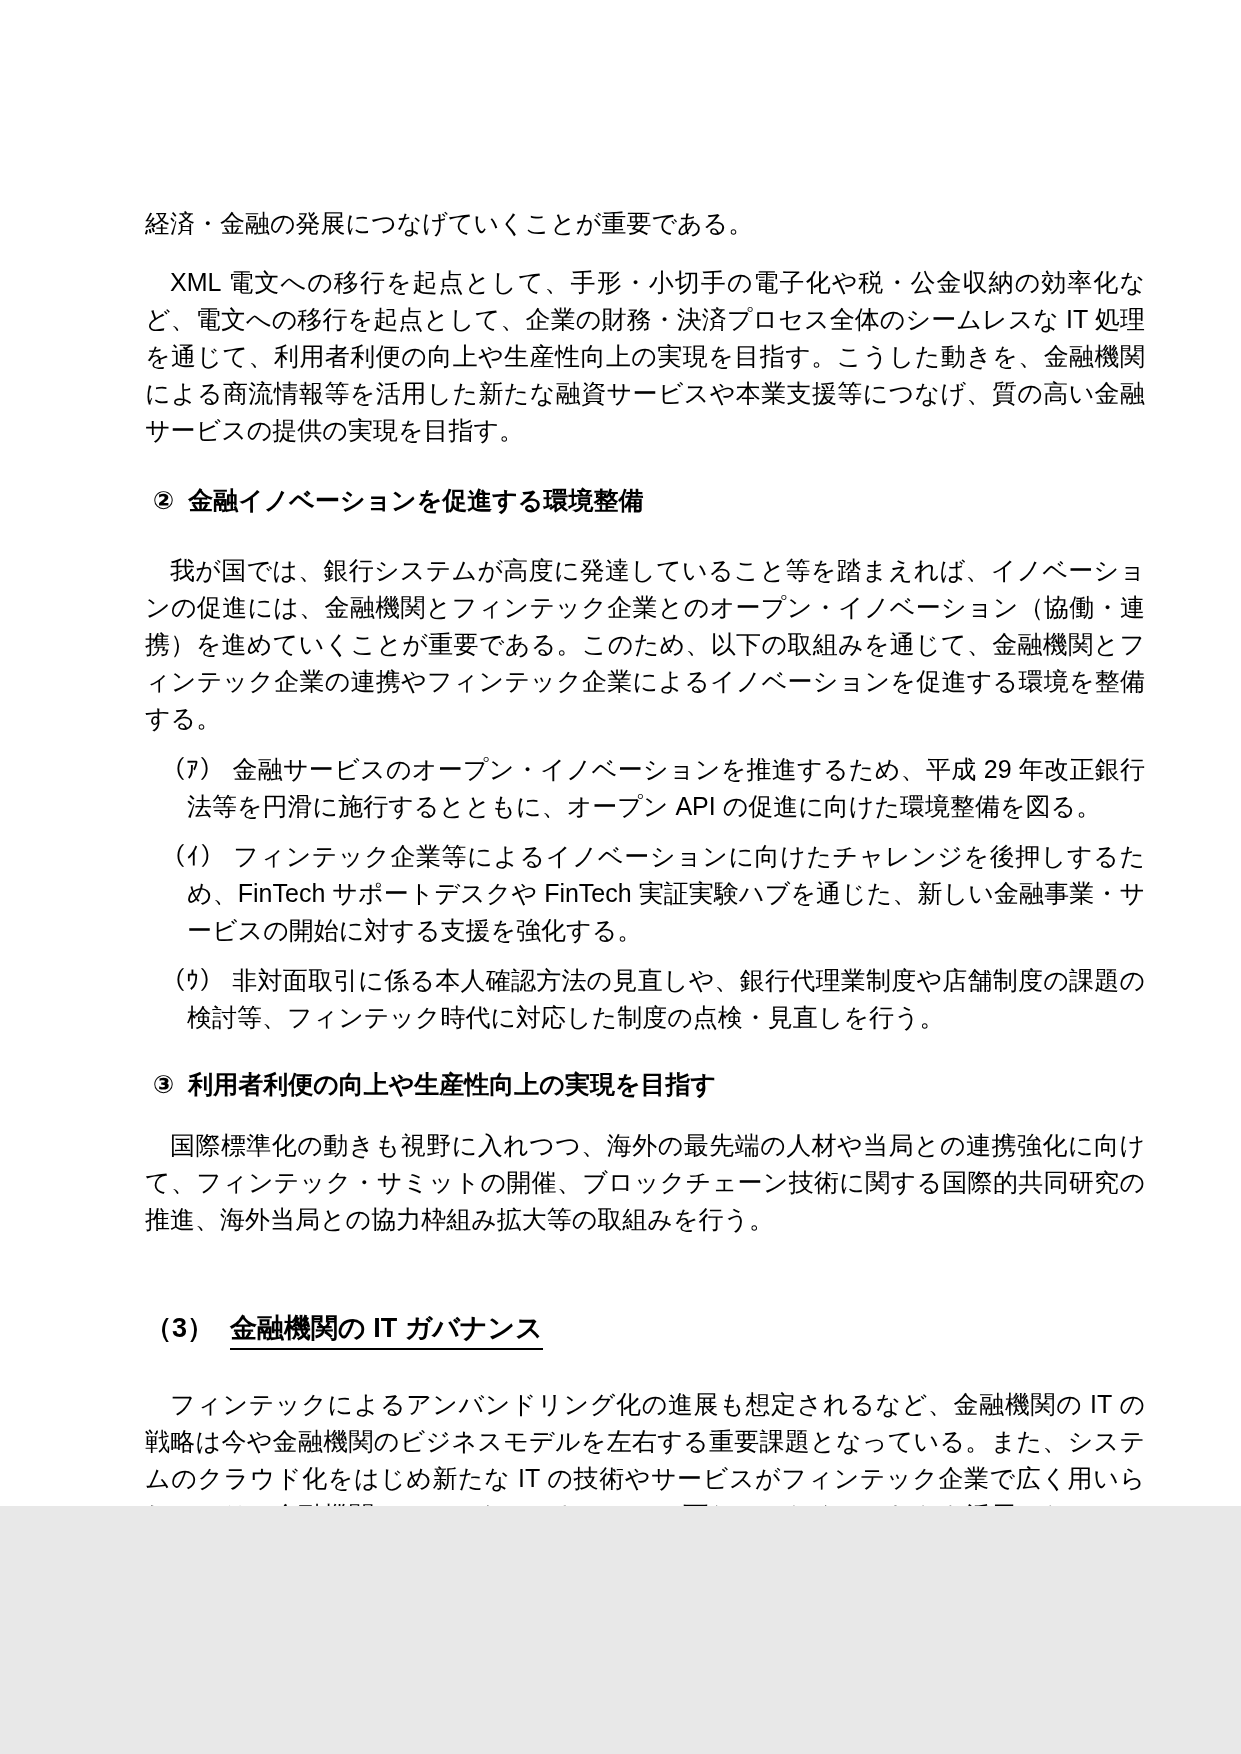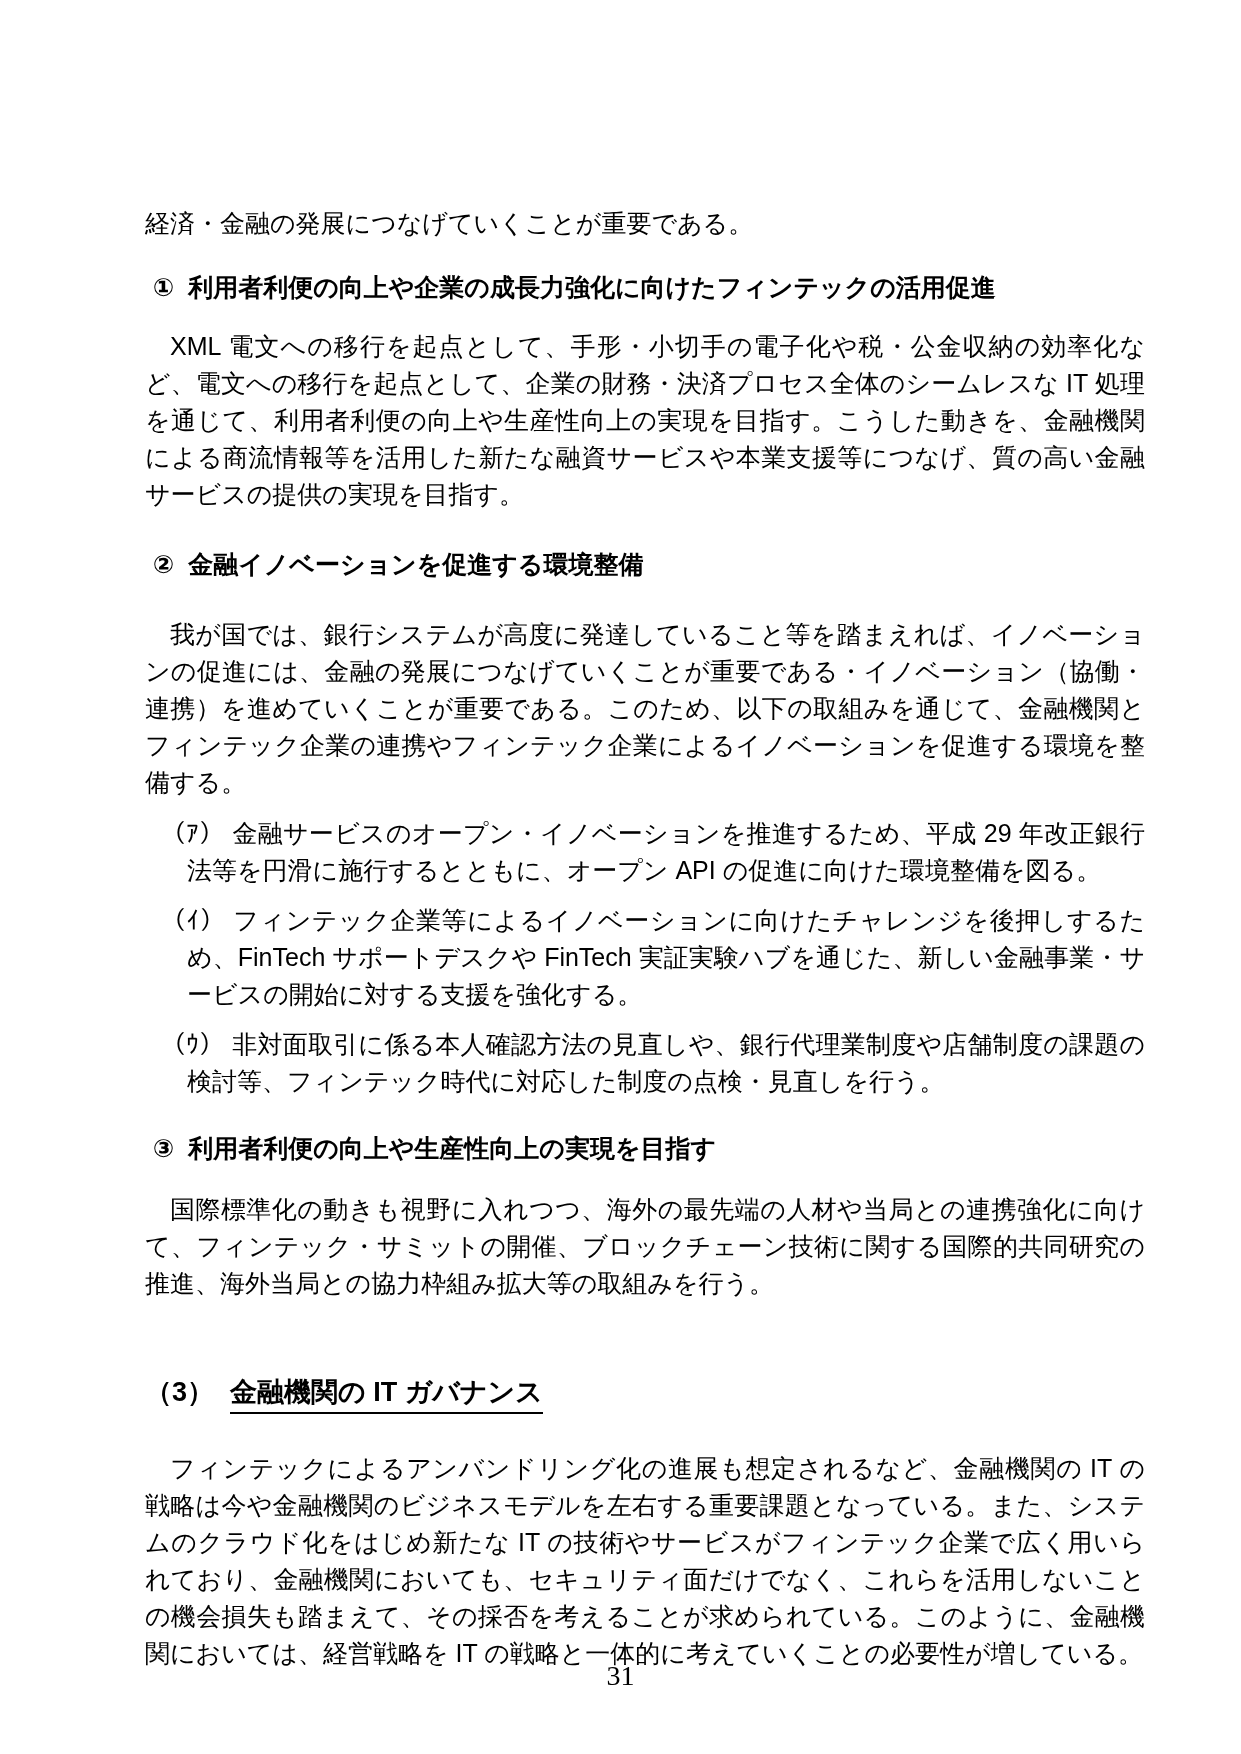--- a/index.html
+++ b/index.html
@@ -10,7 +10,7 @@
   .page {
     position: relative;
     width: 1241px;
-    height: 1754px;
+    height: 1506px;
     margin: 0 auto;
     background: #ffffff;
     color: #000000;

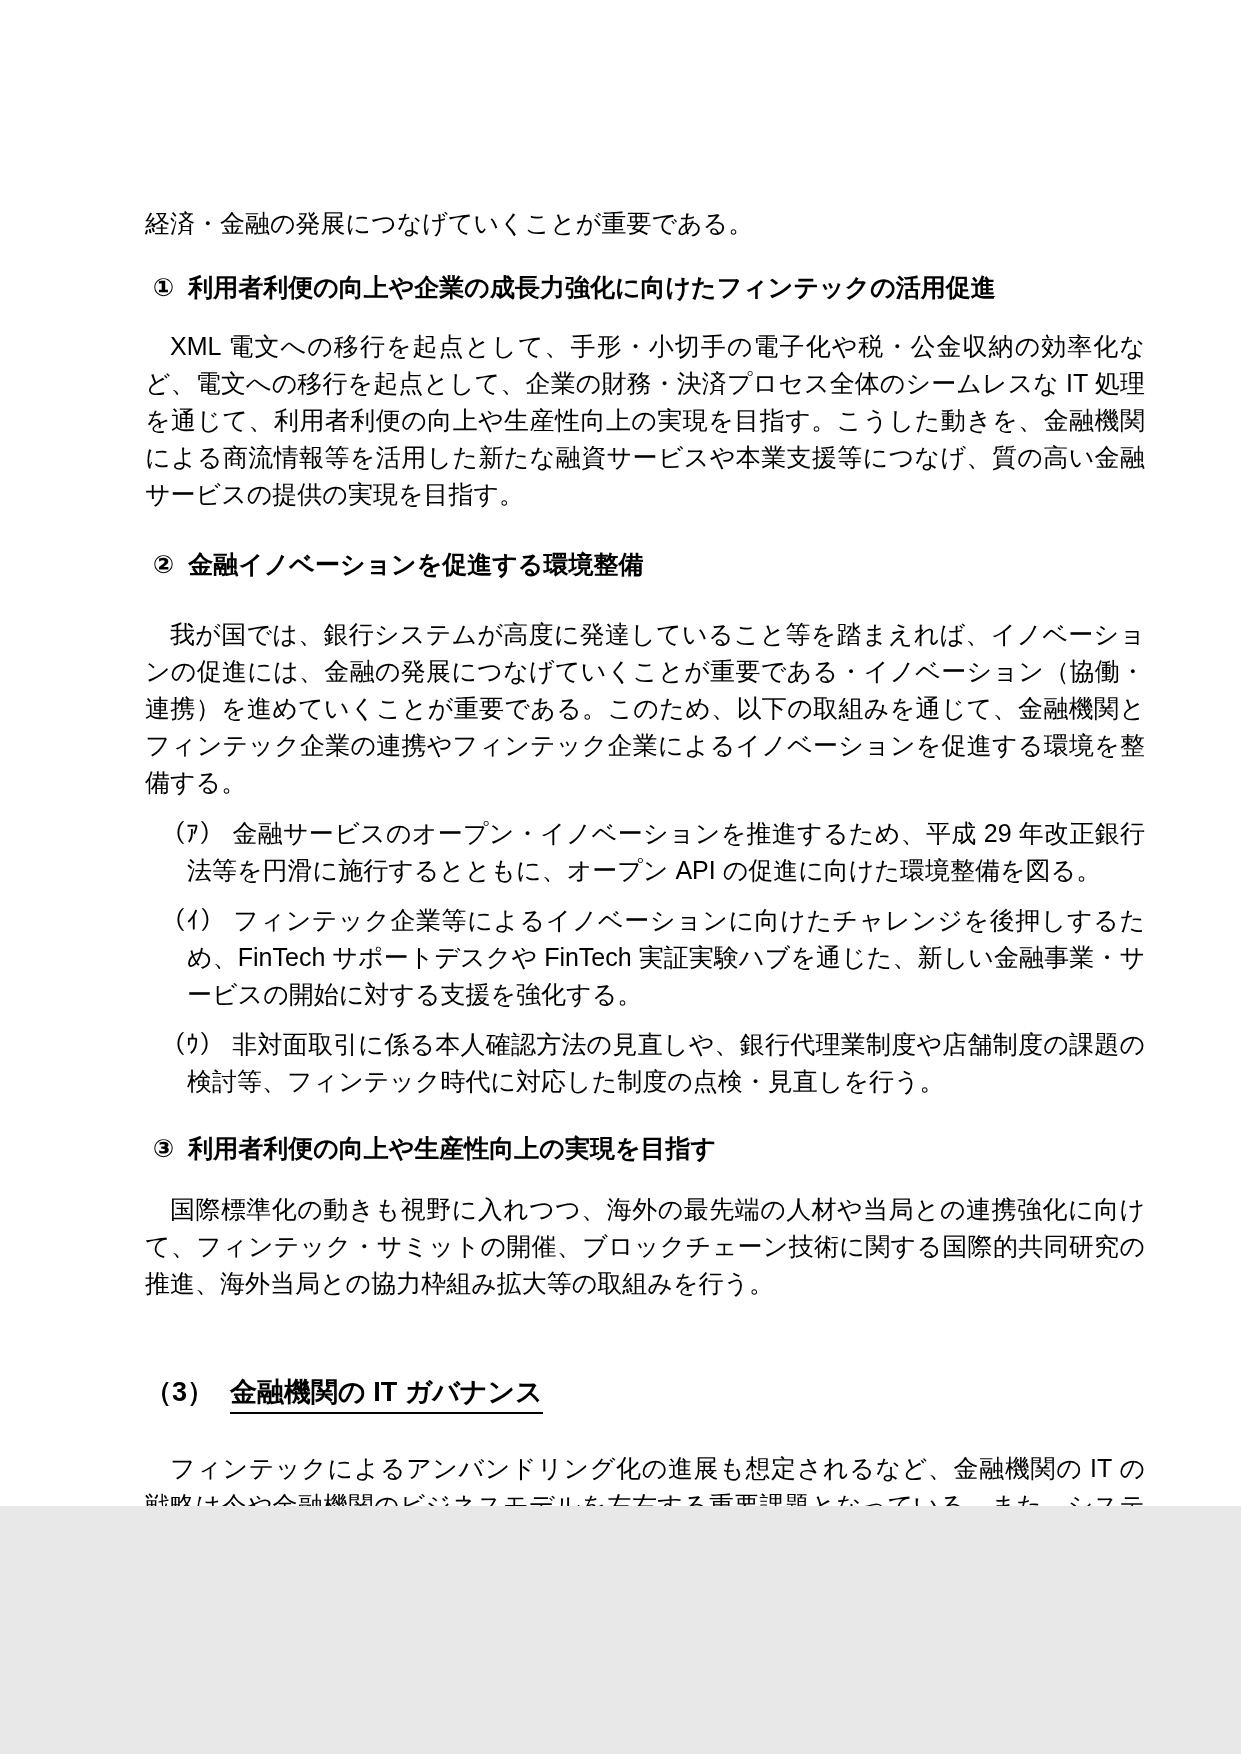--- a/index.html
+++ b/index.html
@@ -96,9 +96,6 @@
 
     <p class="intro-line body-text">経済・金融の発展につなげていくことが重要である。</p>
 
-    <h2 class="num-heading">
-      <span class="circ-marker">①</span><span>利用者利便の向上や企業の成長力強化に向けたフィンテックの活用促進</span>
-    </h2>
 
     <p class="body-text indent-first p-after-heading">XML 電文への移行を起点として、手形・小切手の電子化や税・公金収納の効率化など、電文への移行を起点として、企業の財務・決済プロセス全体のシームレスな IT 処理を通じて、利用者利便の向上や生産性向上の実現を目指す。こうした動きを、金融機関による商流情報等を活用した新たな融資サービスや本業支援等につなげ、質の高い金融サービスの提供の実現を目指す。</p>
 

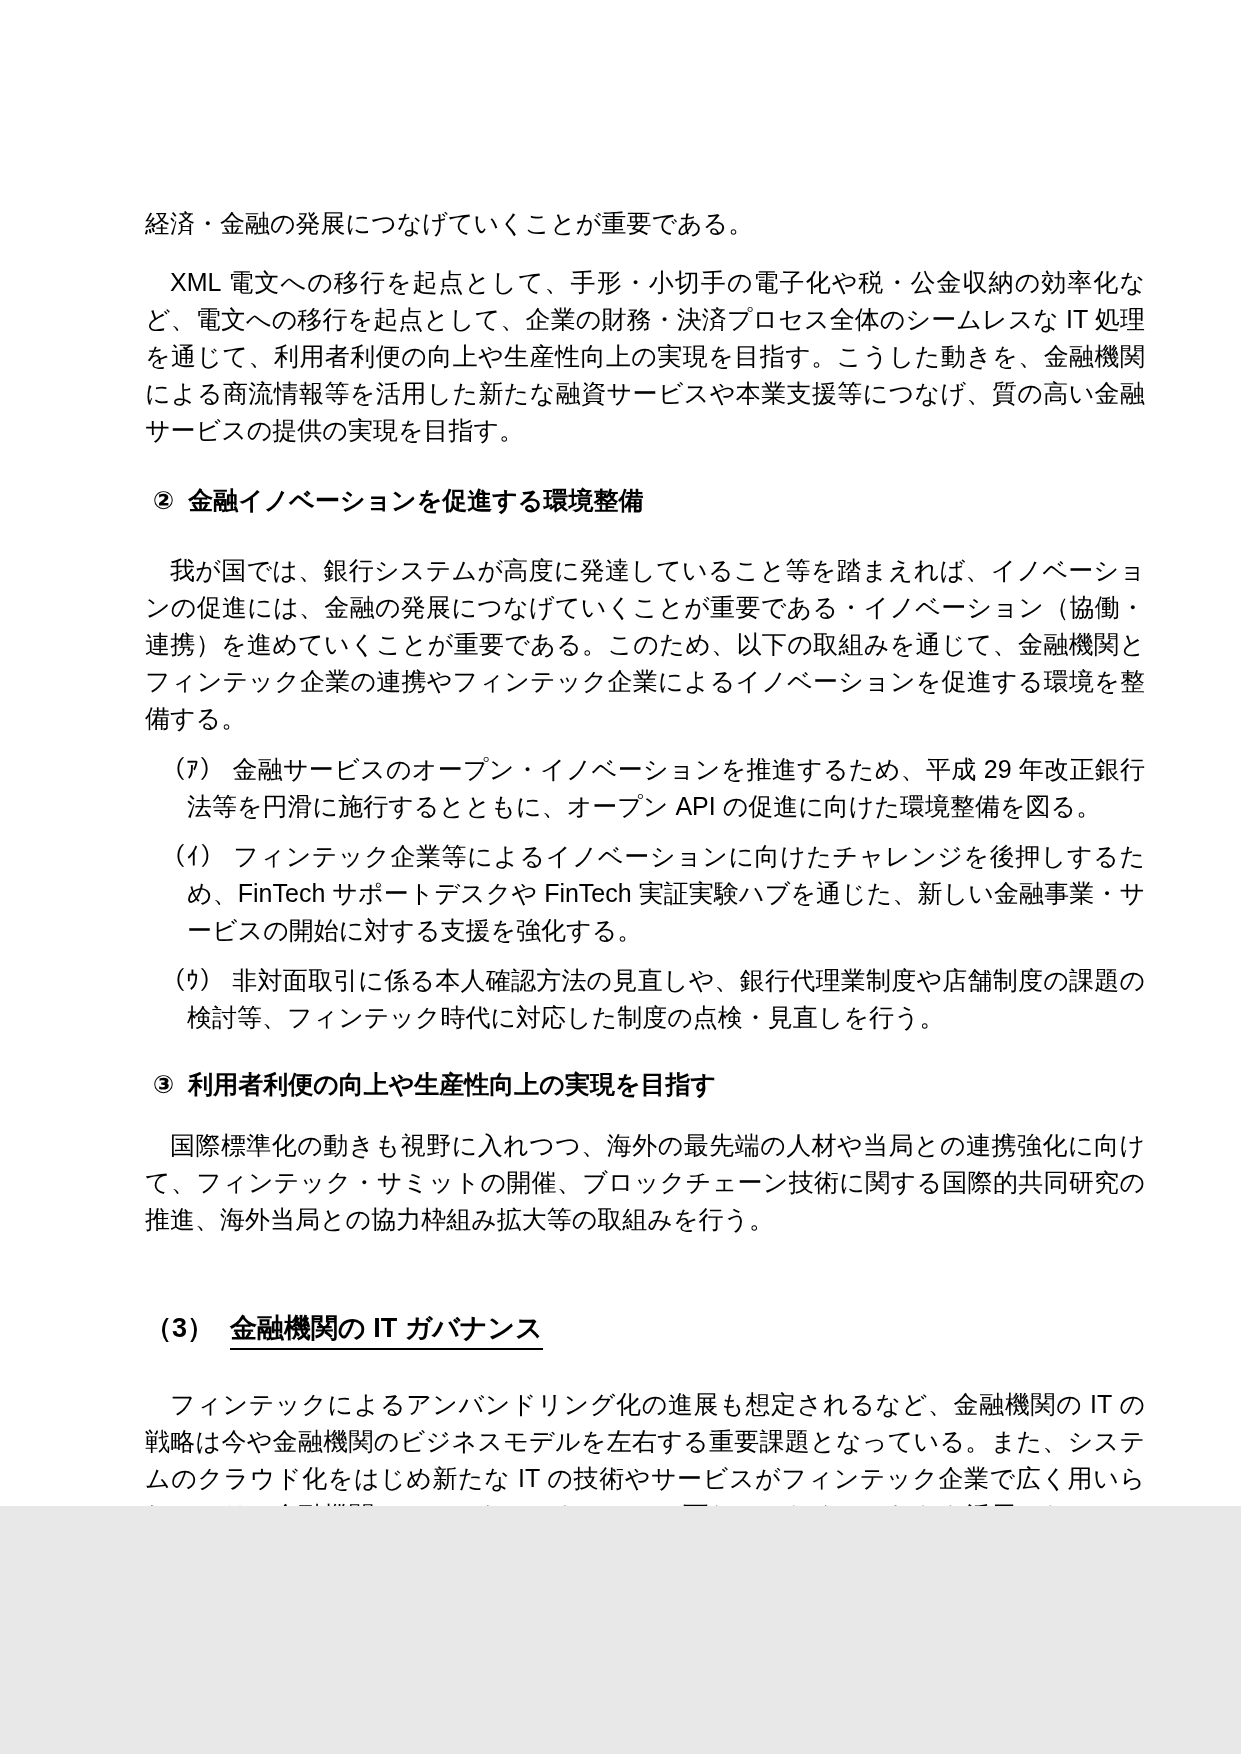--- a/index.html
+++ b/index.html
@@ -103,7 +103,7 @@
       <span class="circ-marker">②</span><span>金融イノベーションを促進する環境整備</span>
     </h2>
 
-    <p class="body-text indent-first p-second">我が国では、銀行システムが高度に発達していること等を踏まえれば、イノベーションの促進には、金融の発展につなげていくことが重要である・イノベーション（協働・連携）を進めていくことが重要である。このため、以下の取組みを通じて、金融機関とフィンテック企業の連携やフィンテック企業によるイノベーションを促進する環境を整備する。</p>
+    <p class="body-text indent-first p-second">我が国では、銀行システムが高度に発達していること等を踏まえれば、イノベーションの促進には、金融機関とフィンテック企業とのオープン・イノベーション（協働・連携）を進めていくことが重要である。このため、以下の取組みを通じて、金融機関とフィンテック企業の連携やフィンテック企業によるイノベーションを促進する環境を整備する。</p>
 
     <p class="sub-item sub-item-first">
       <span class="item-marker">（ｱ）</span><span>金融サービスのオープン・イノベーションを推進するため、平成 29 年改正銀行法等を円滑に施行するとともに、オープン API の促進に向けた環境整備を図る。</span>

